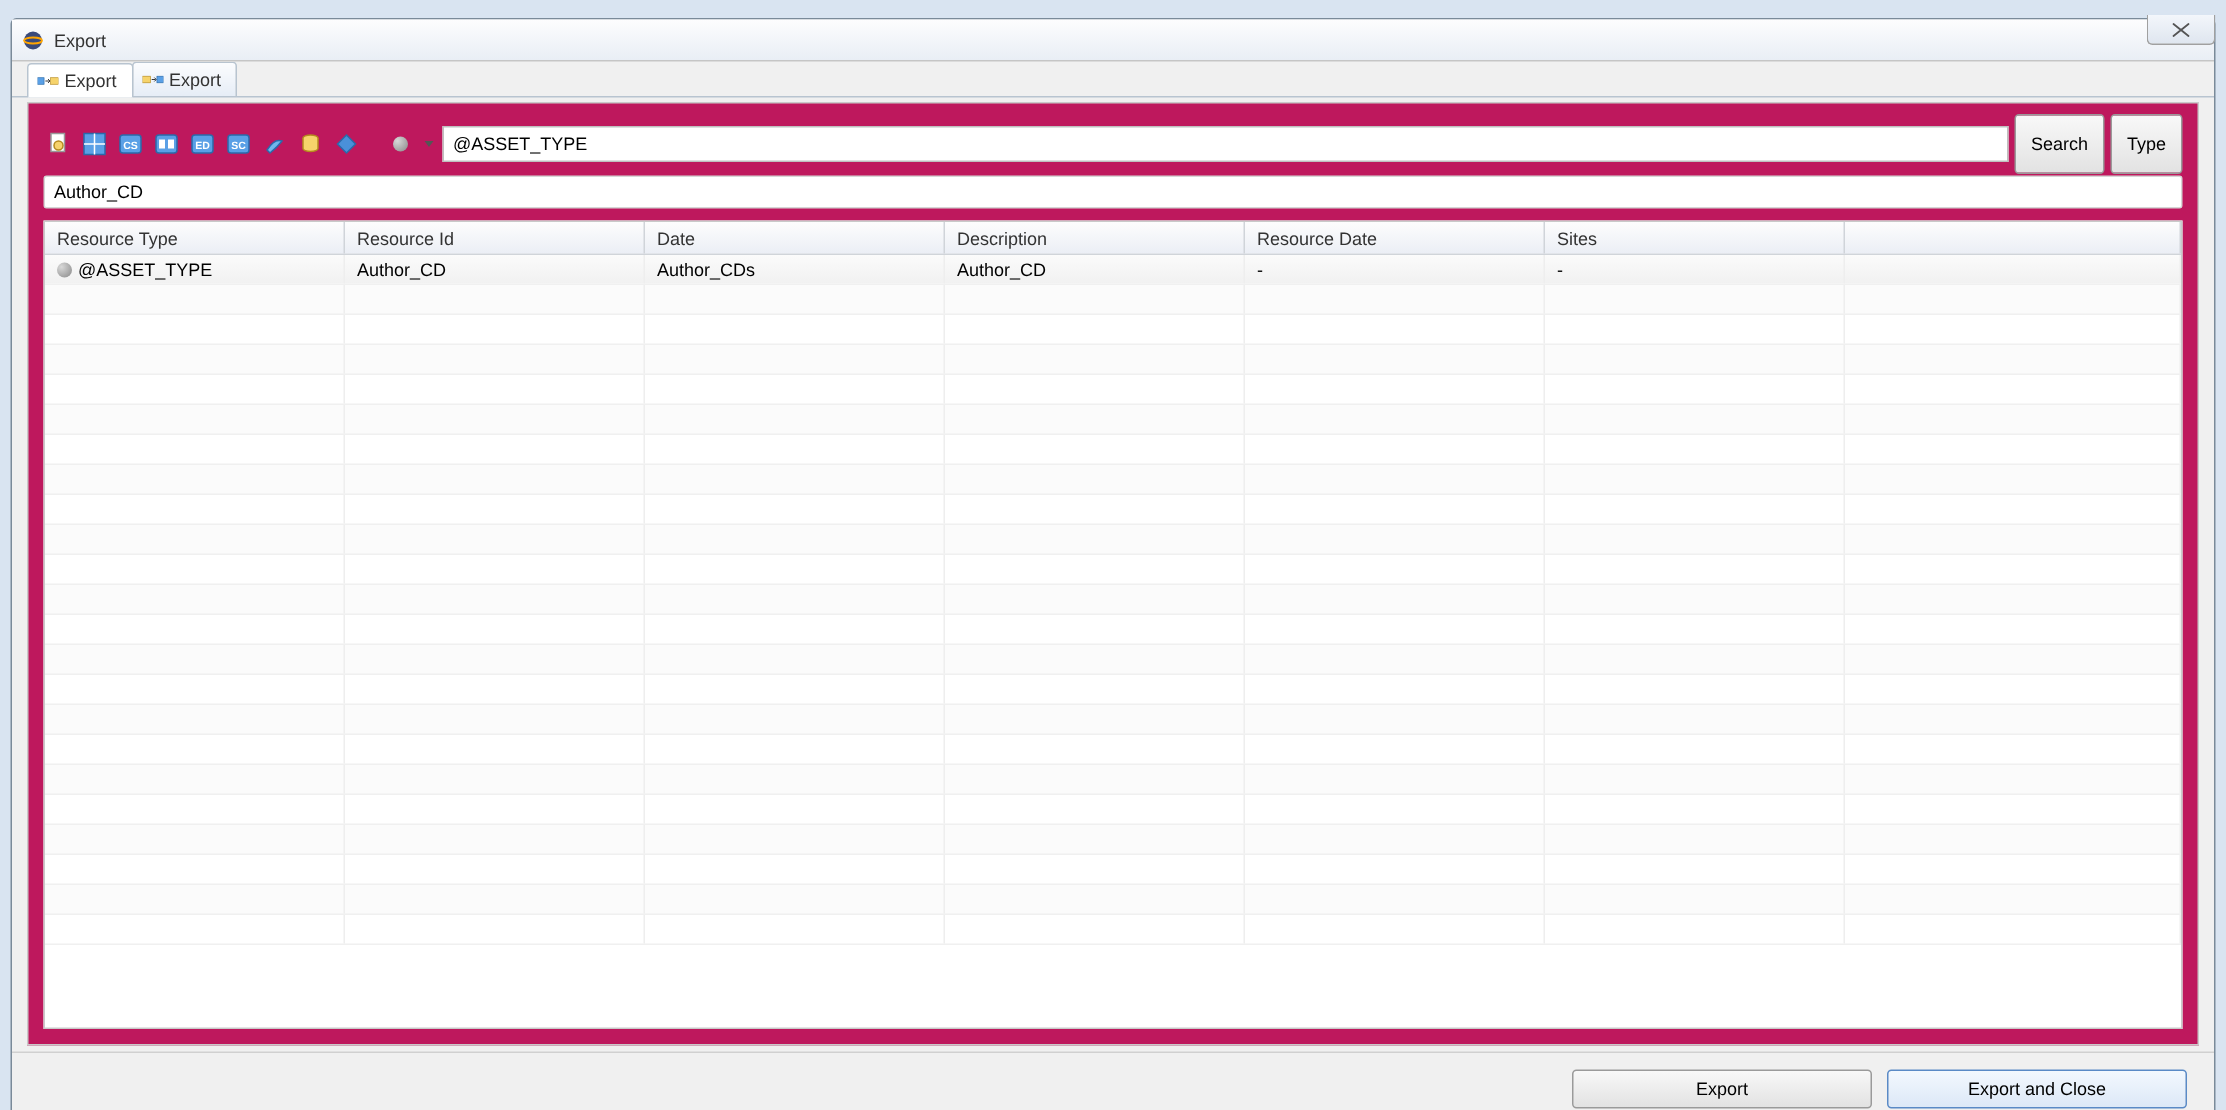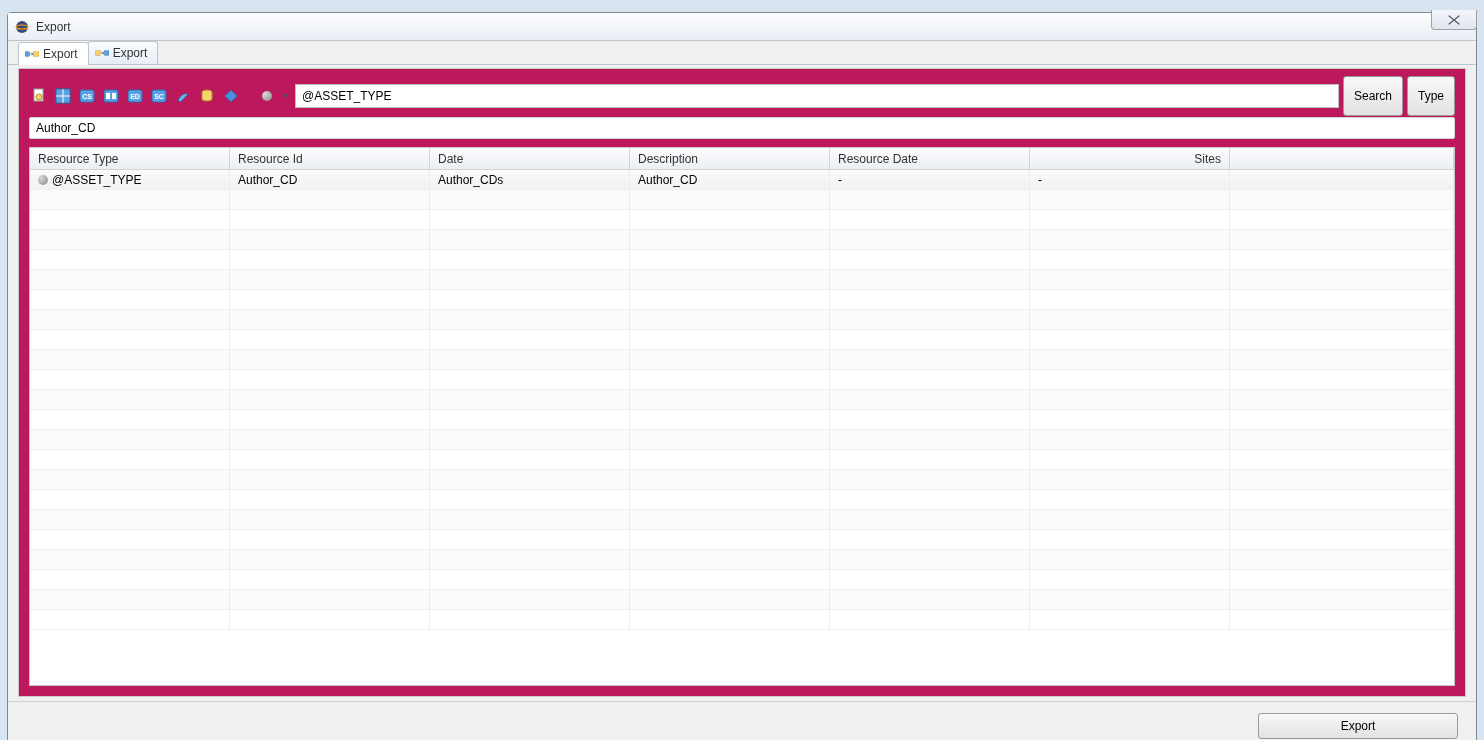--- a/index.html
+++ b/index.html
@@ -157,7 +157,7 @@
 .col2{ width:200px; }
 .col3{ width:200px; }
 .col4{ width:200px; }
-.col5{ width:200px;text-align:right; }
+.col5{ width:200px; }
 .col6{ flex:1; }
 .dot { width:10px;height:10px;border-radius:50%;background:radial-gradient(circle at 30% 30%,#d8d8d8,#888);display:inline-block; }
 .footer {

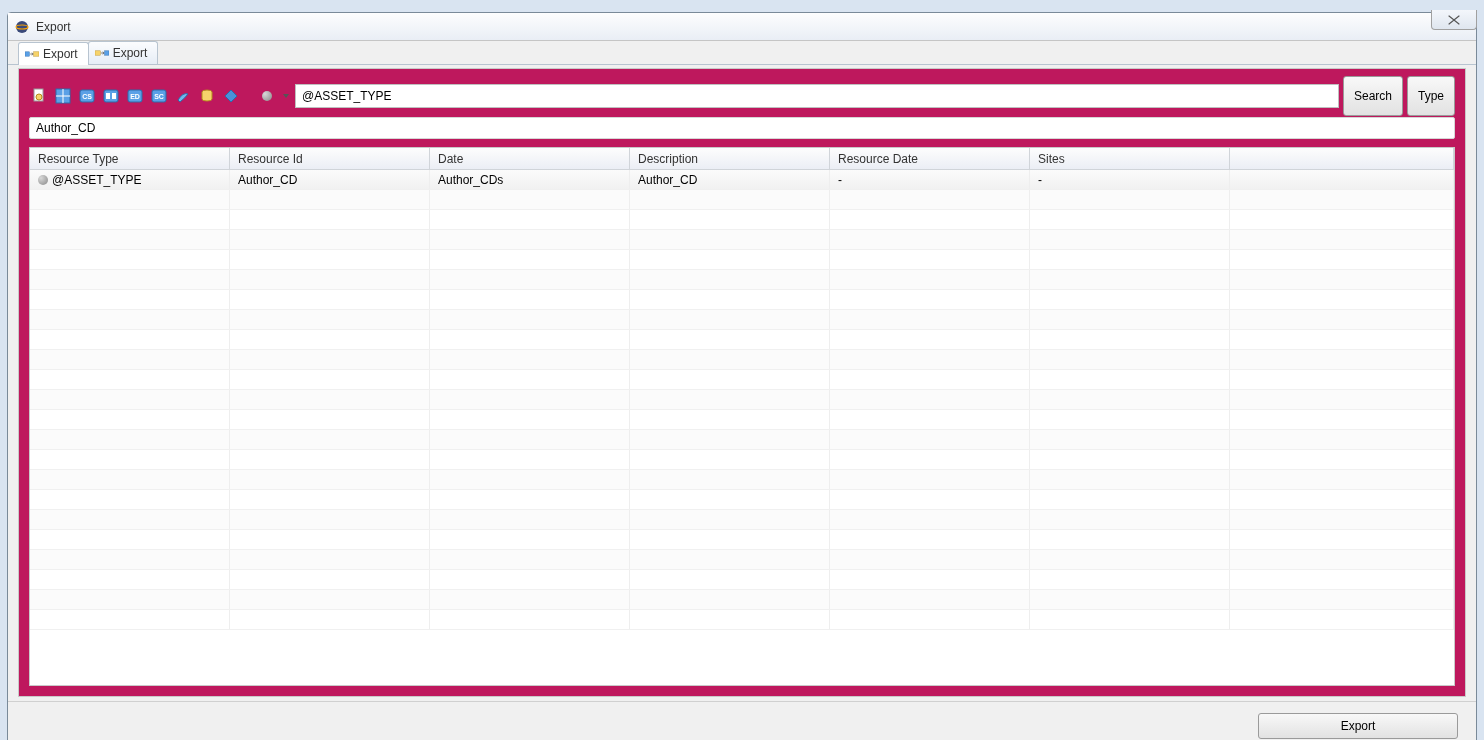--- a/index.html
+++ b/index.html
@@ -540,6 +540,7 @@
 
   <div class="footer">
     <button class="bigbtn">Export</button>
+    <button class="bigbtn primary">Export and Close</button>
   </div>
 </div>
 

